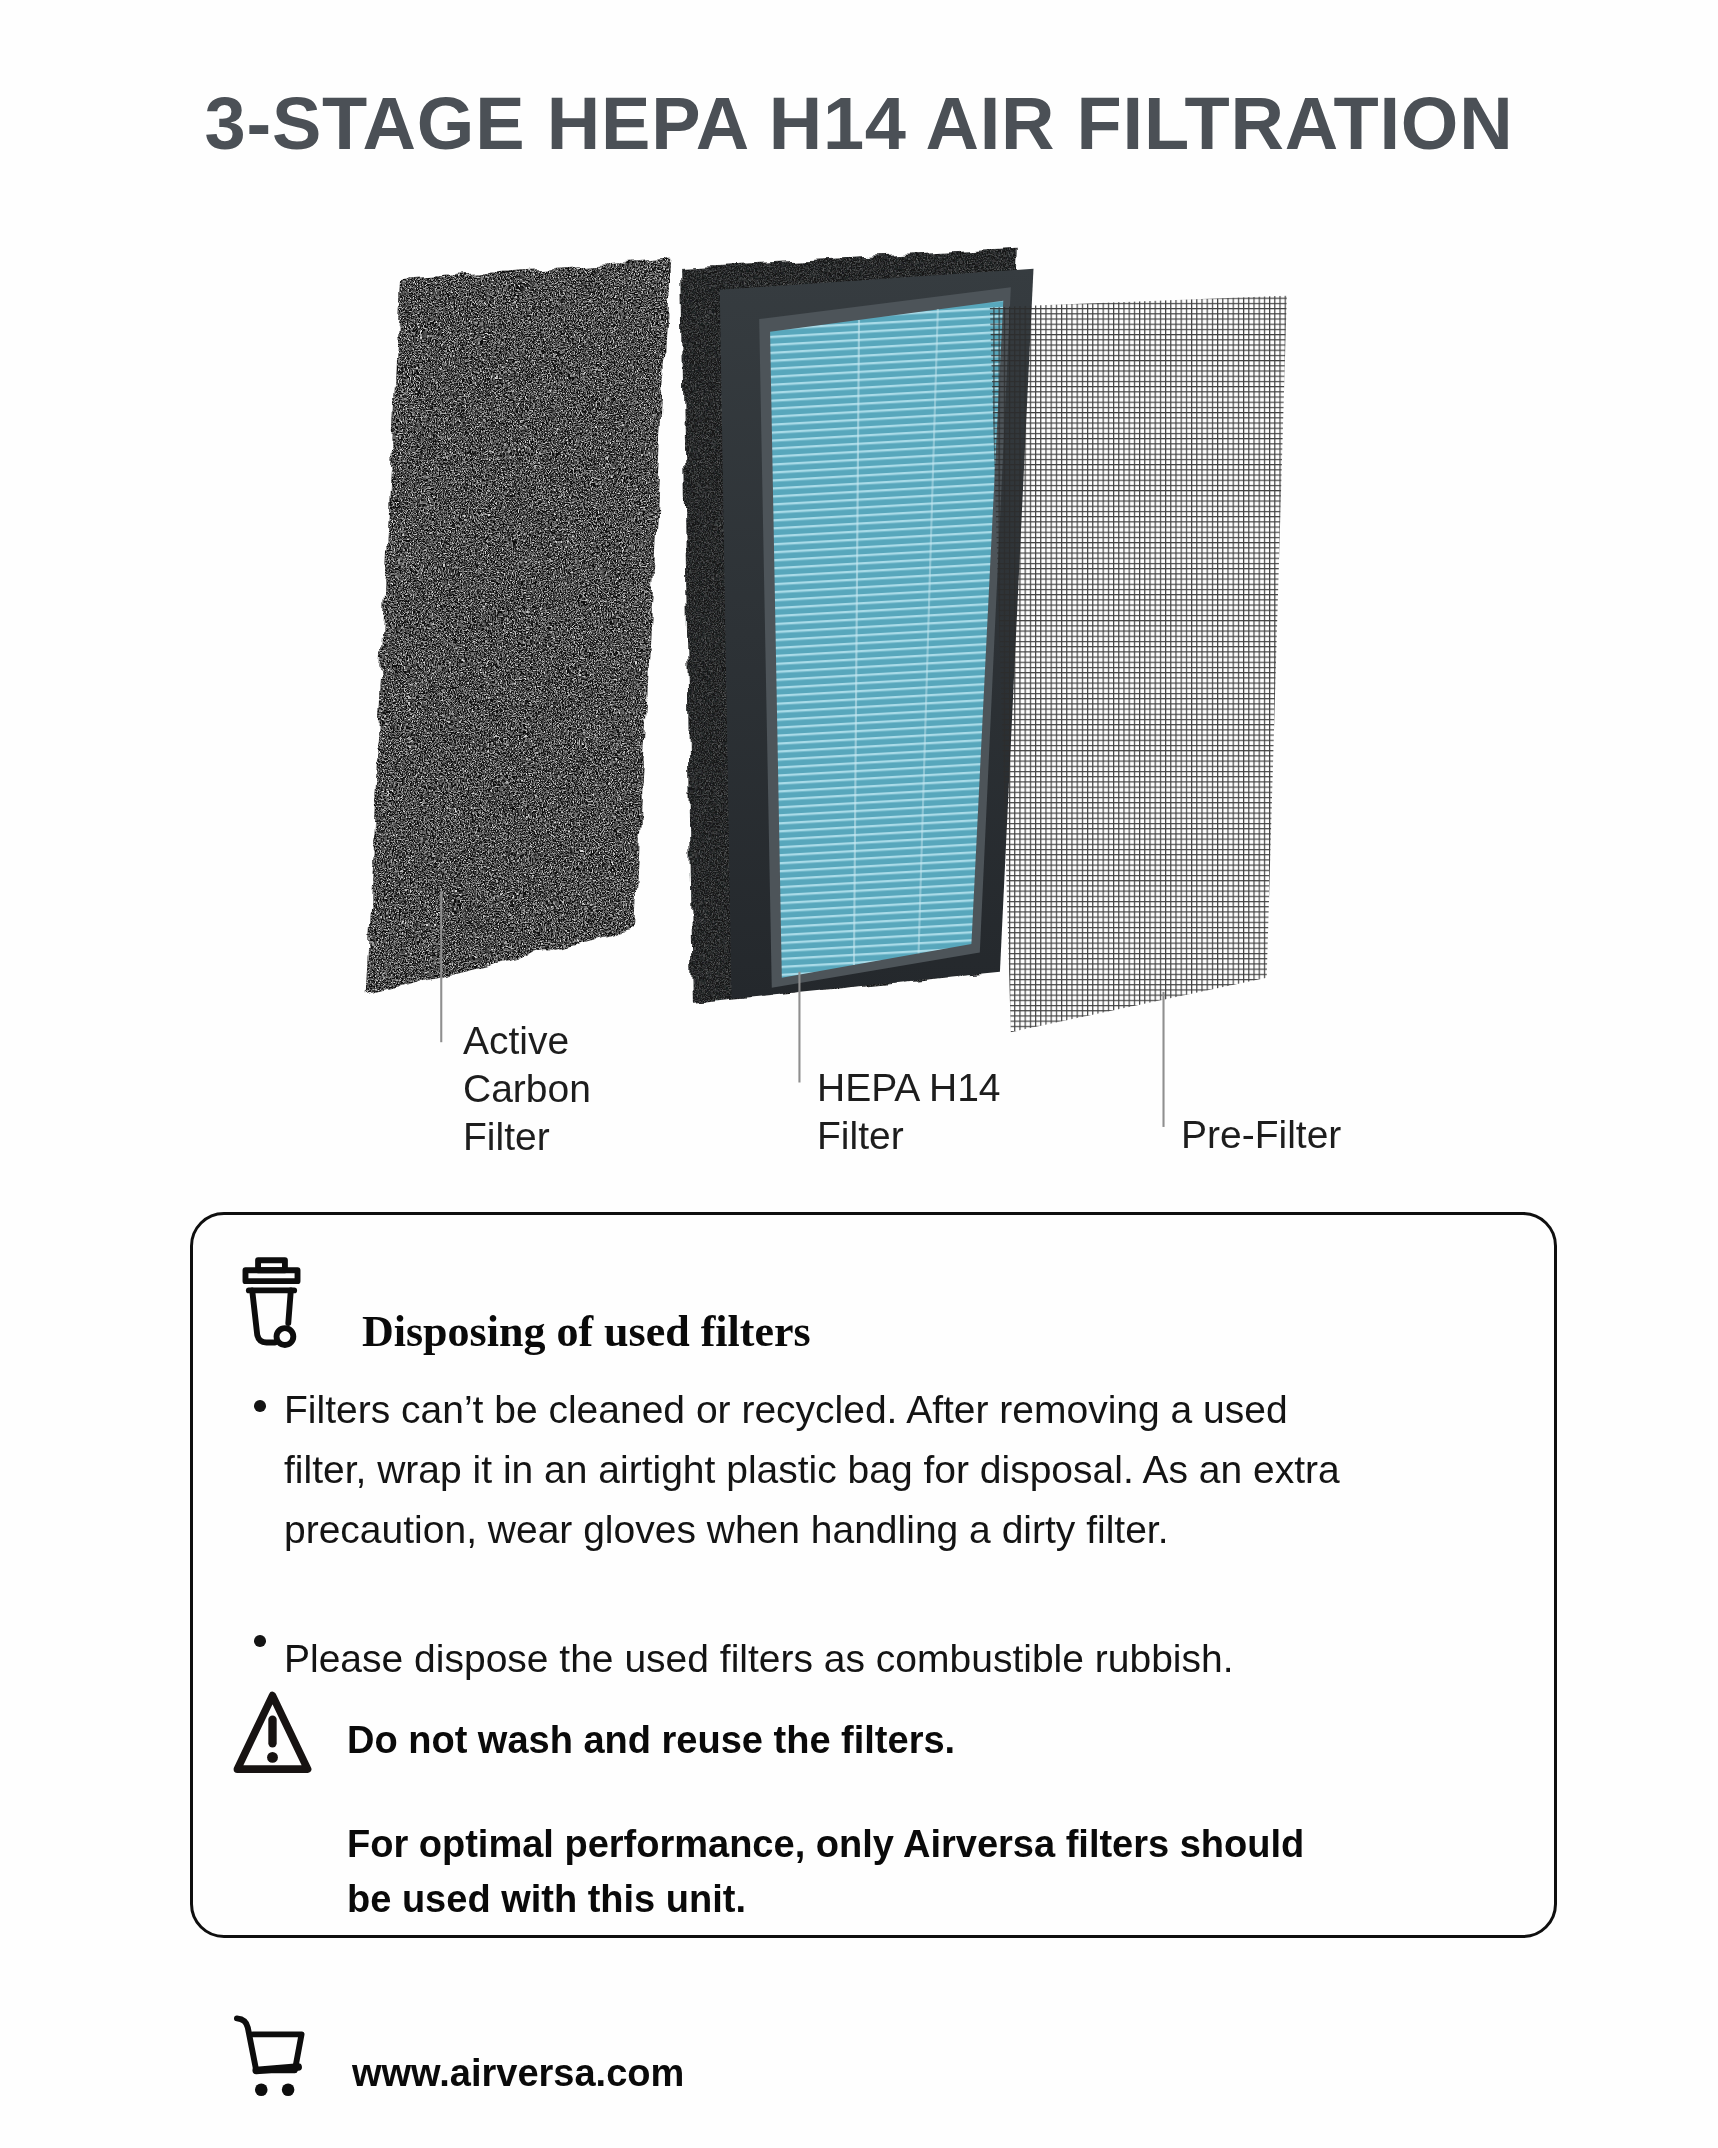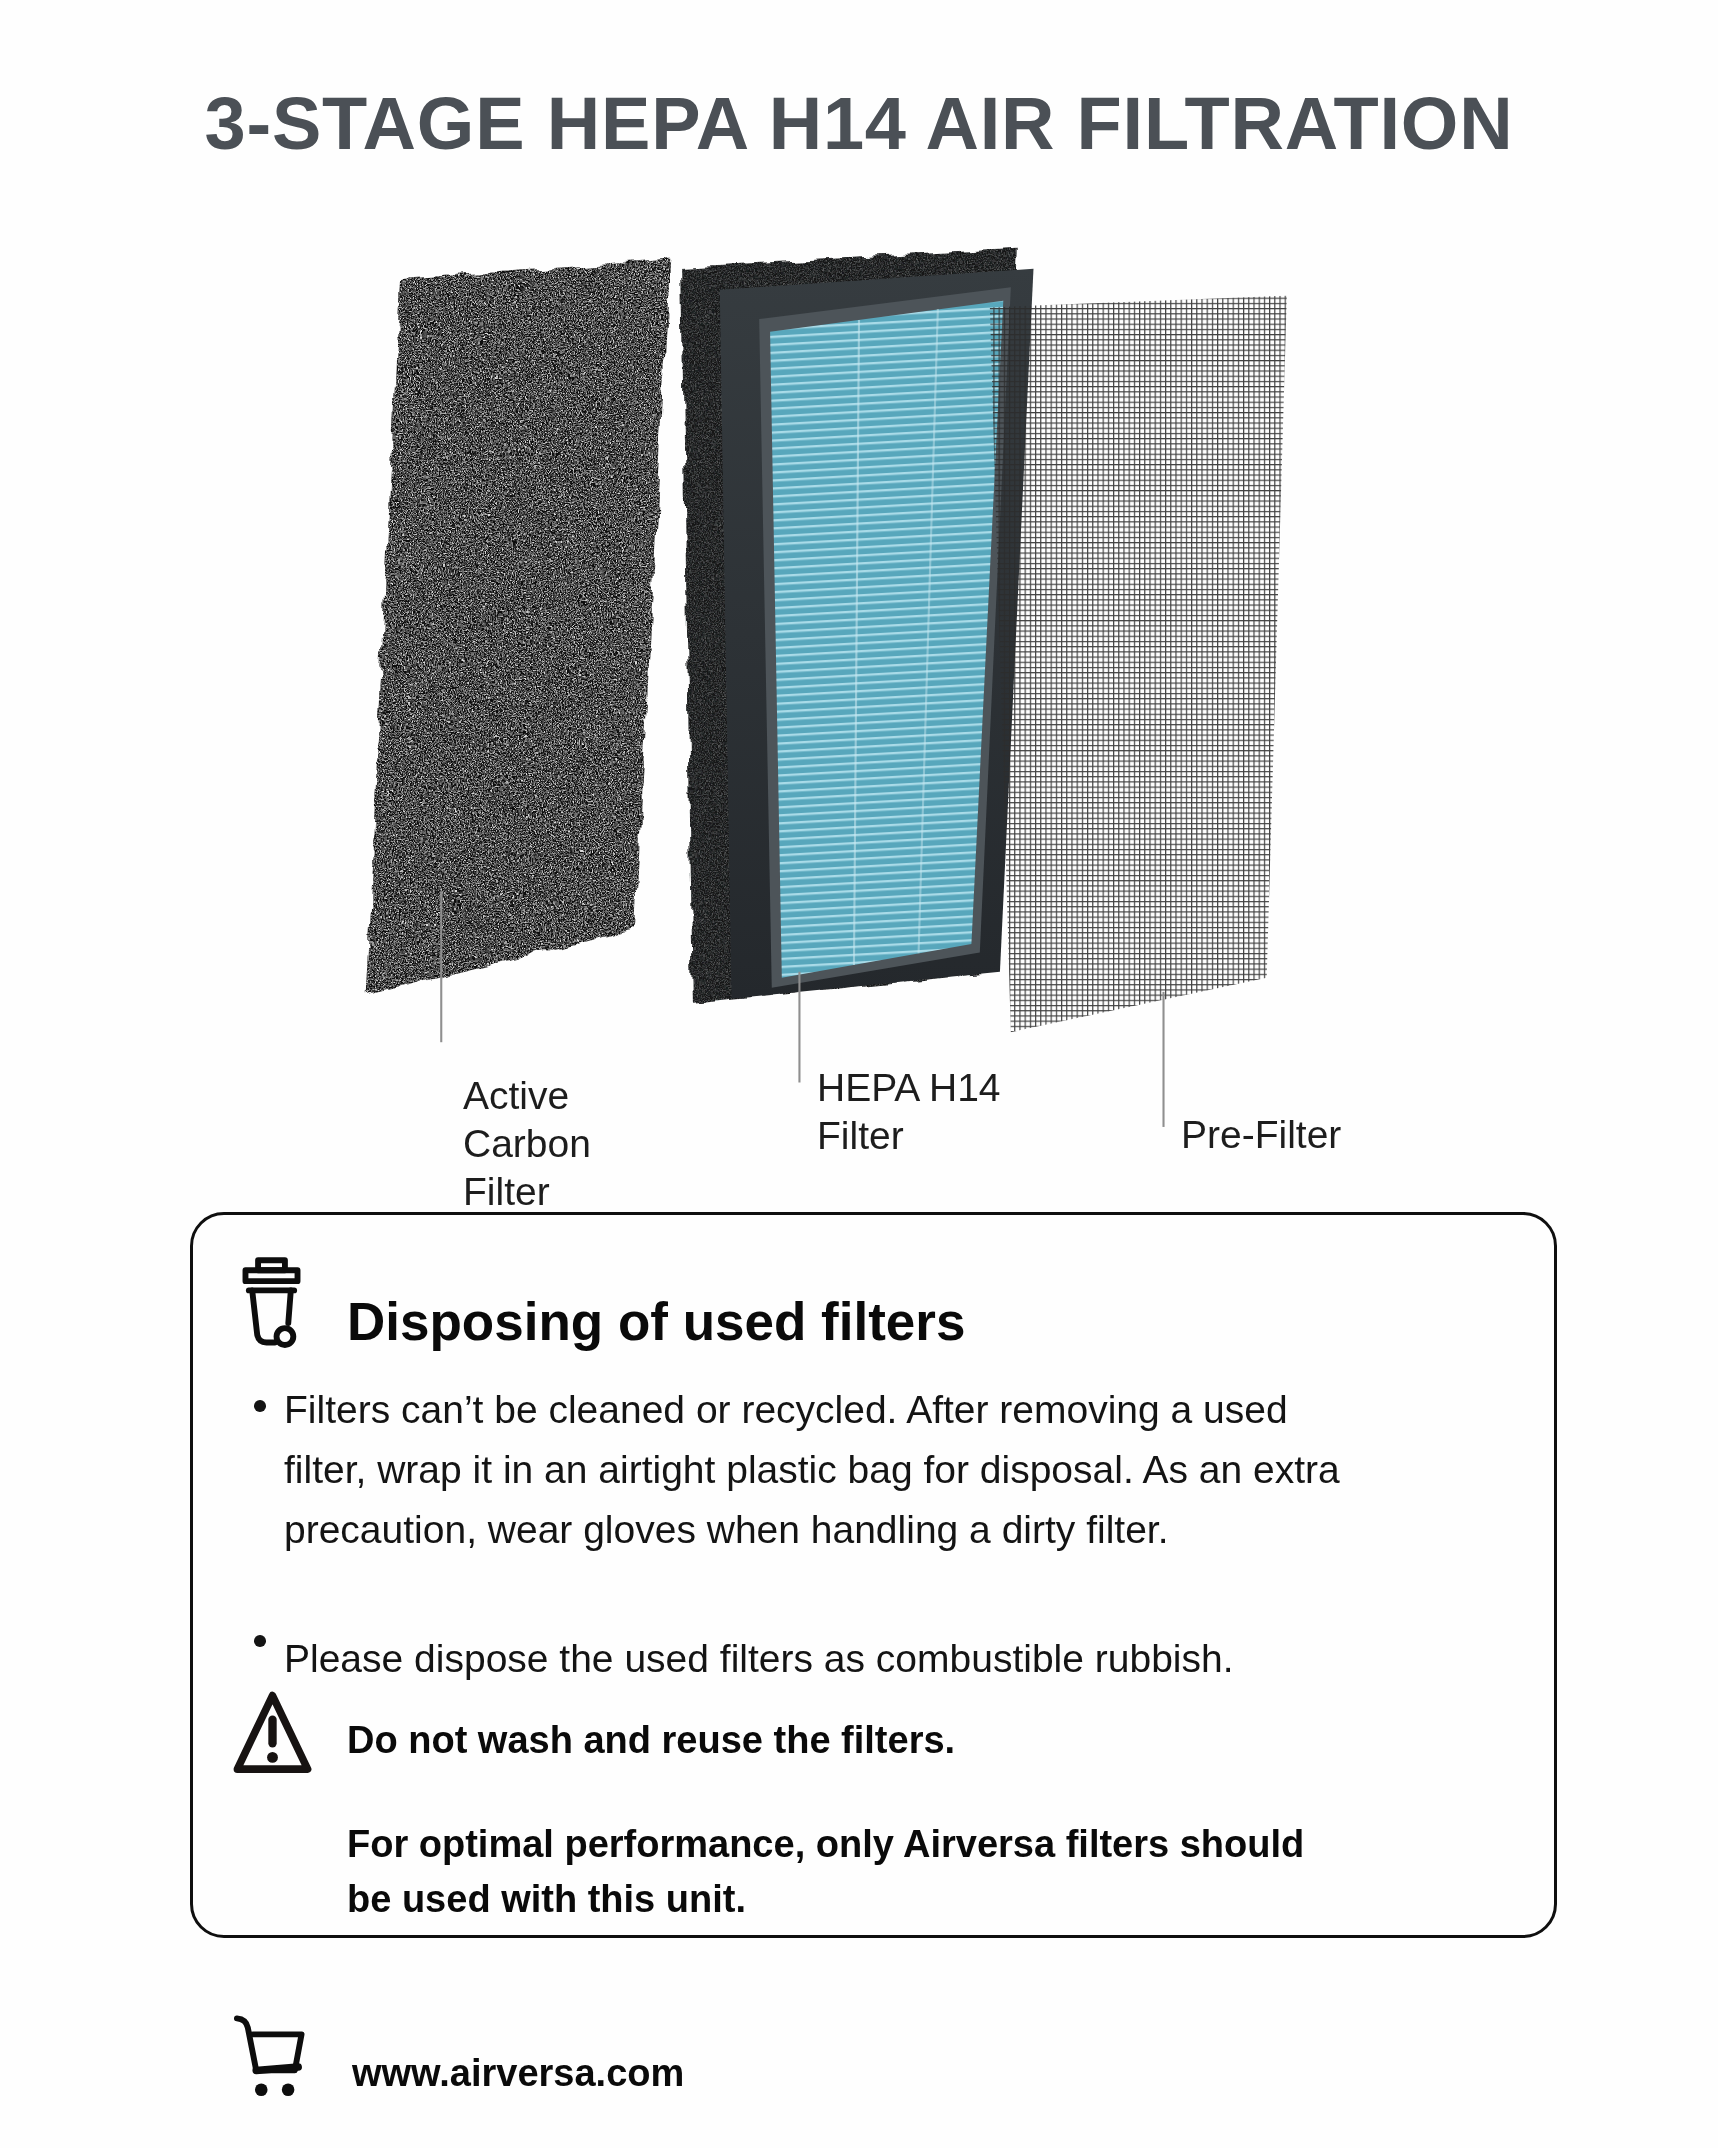--- a/index.html
+++ b/index.html
@@ -108,7 +108,7 @@
     </g>
   </svg>
 
-  <div class="flabel" style="left:463px;top:1072px;">Active
+  <div class="flabel" style="left:463px;top:1017px;">Active
 Carbon
 Filter</div>
   <div class="flabel" style="left:817px;top:1064px;">HEPA H14

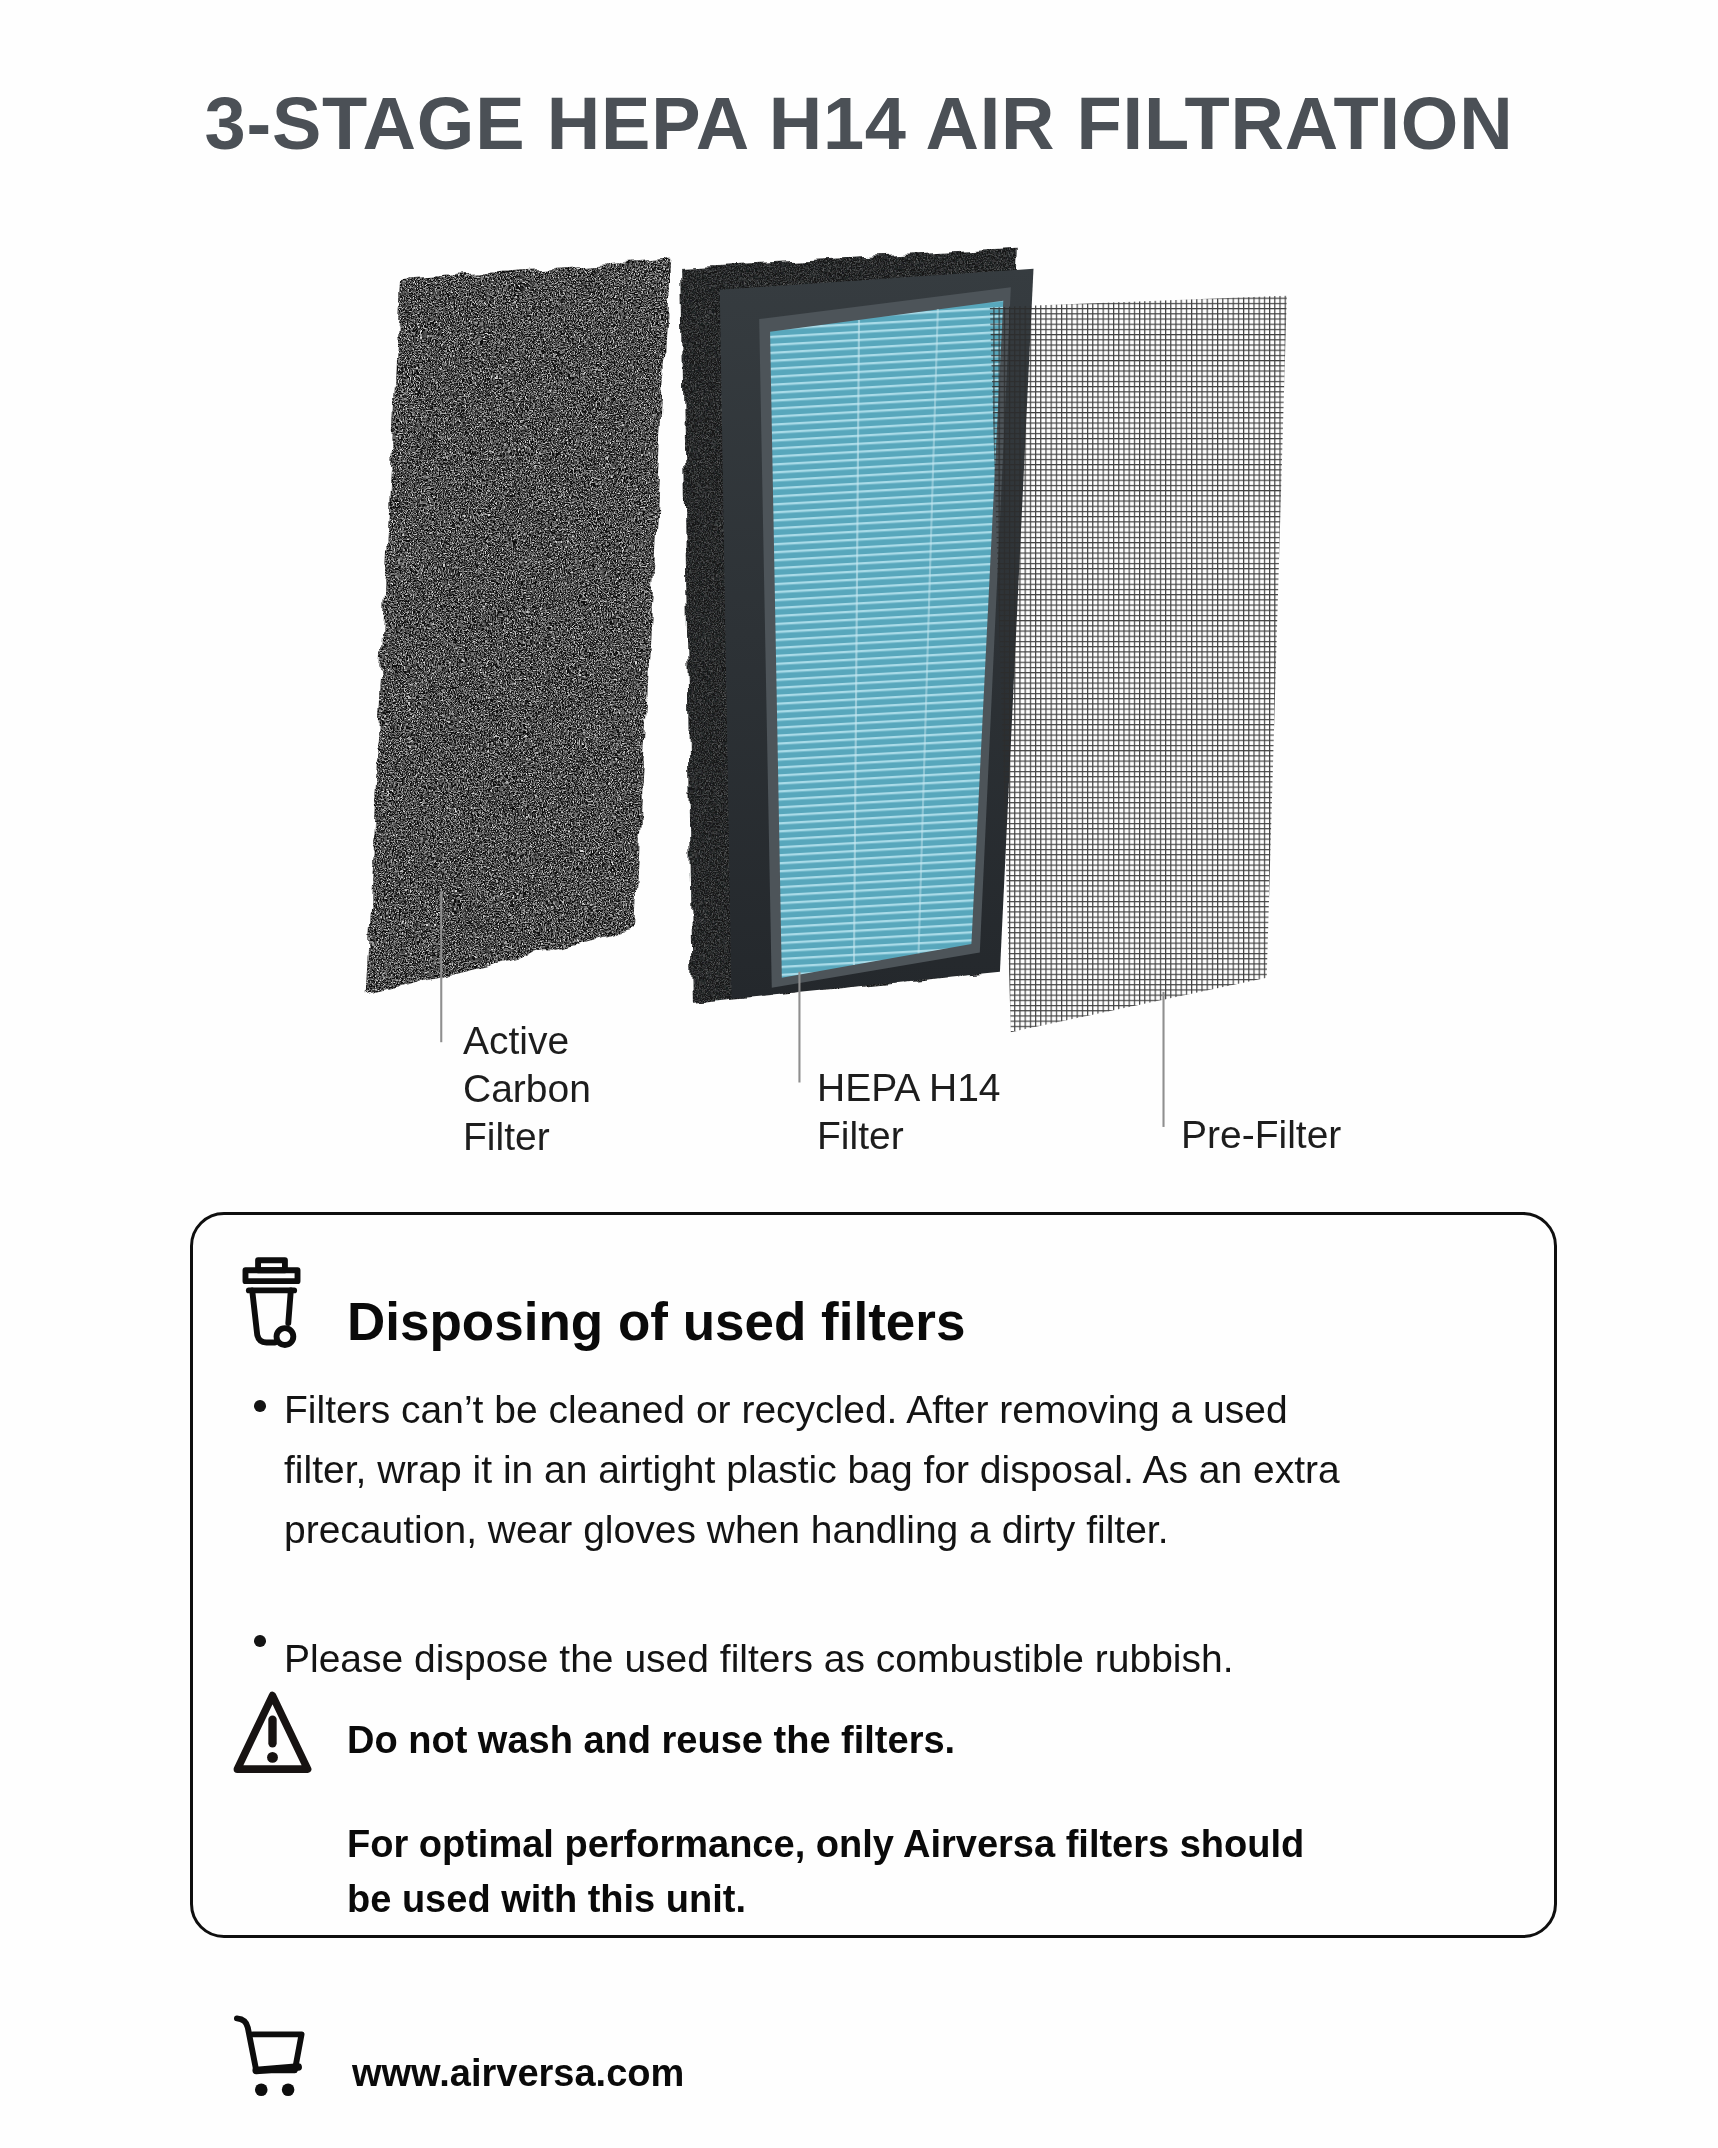--- a/index.html
+++ b/index.html
@@ -22,7 +22,7 @@
   }
   .icon{position:absolute;}
   .box-heading{
-    position:absolute;left:347px;top:1291px;font-size:53px;font-weight:bold;color:#0a0a0a;margin:0;
+    position:absolute;left:347px;top:1291px;font-size:44px;font-weight:bold;color:#0a0a0a;margin:15px;font-family:Liberation Serif, serif;
   }
   .bullet-dot{
     position:absolute;width:11.7px;height:11.7px;border-radius:50%;background:#141414;

